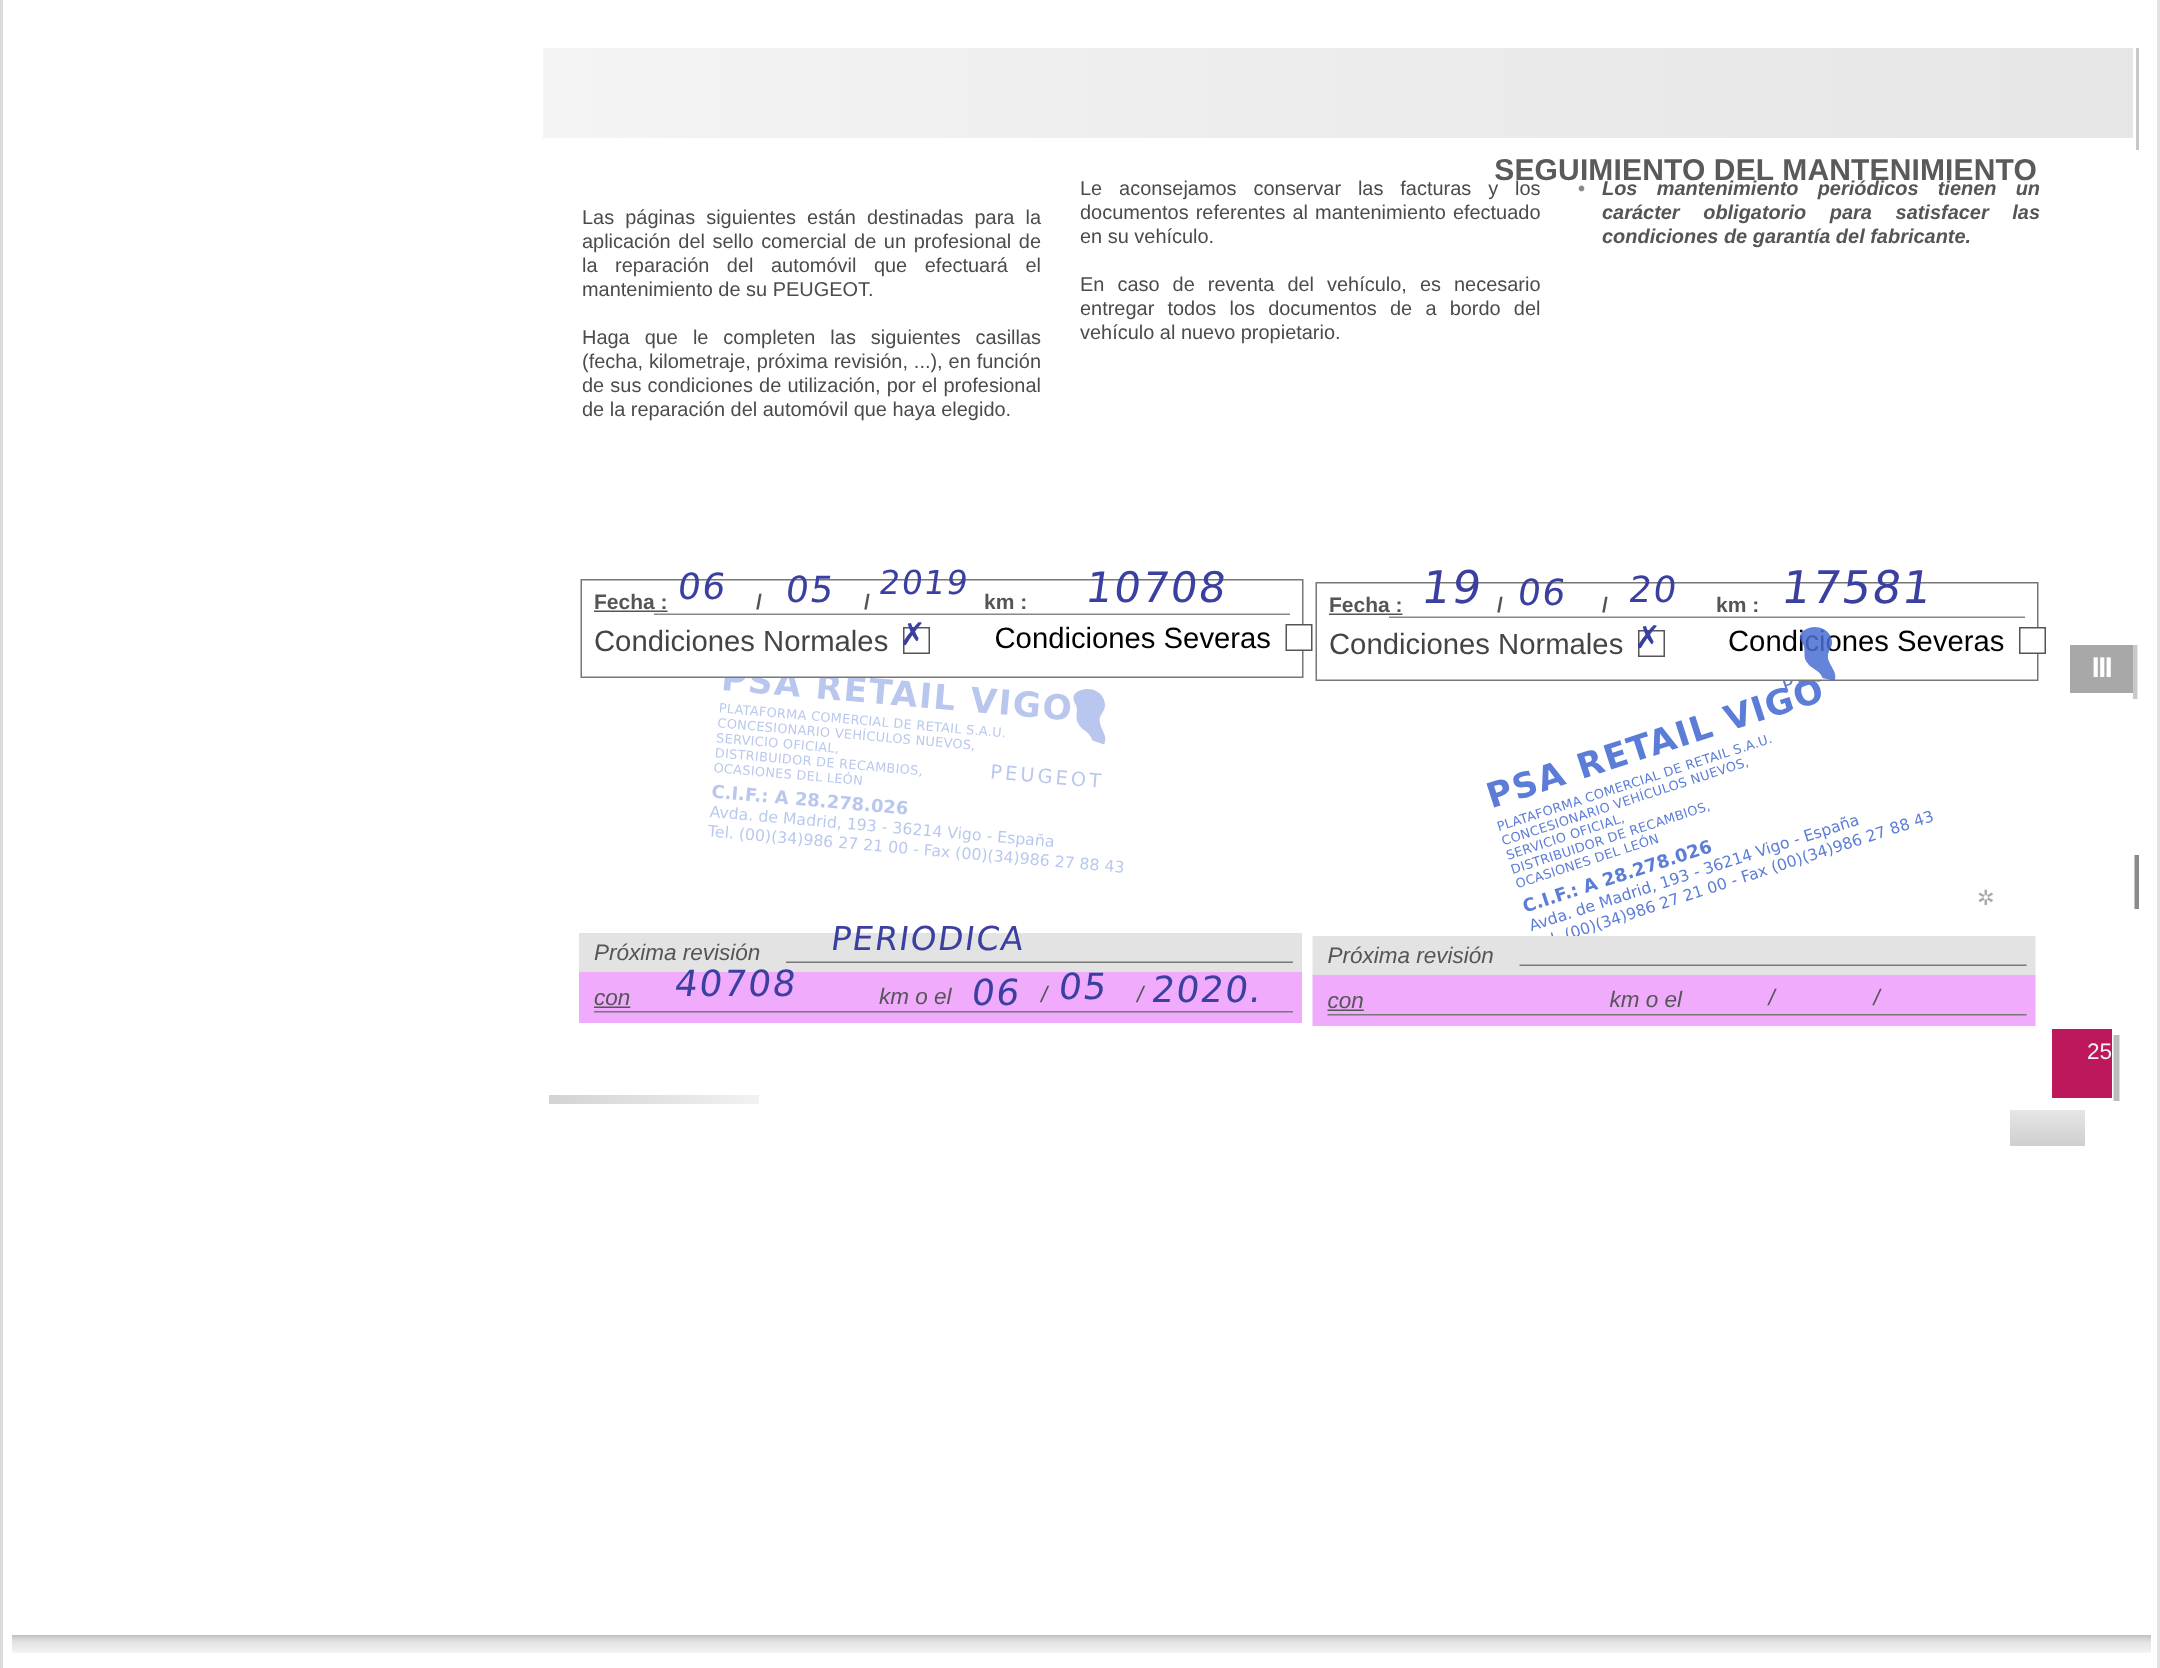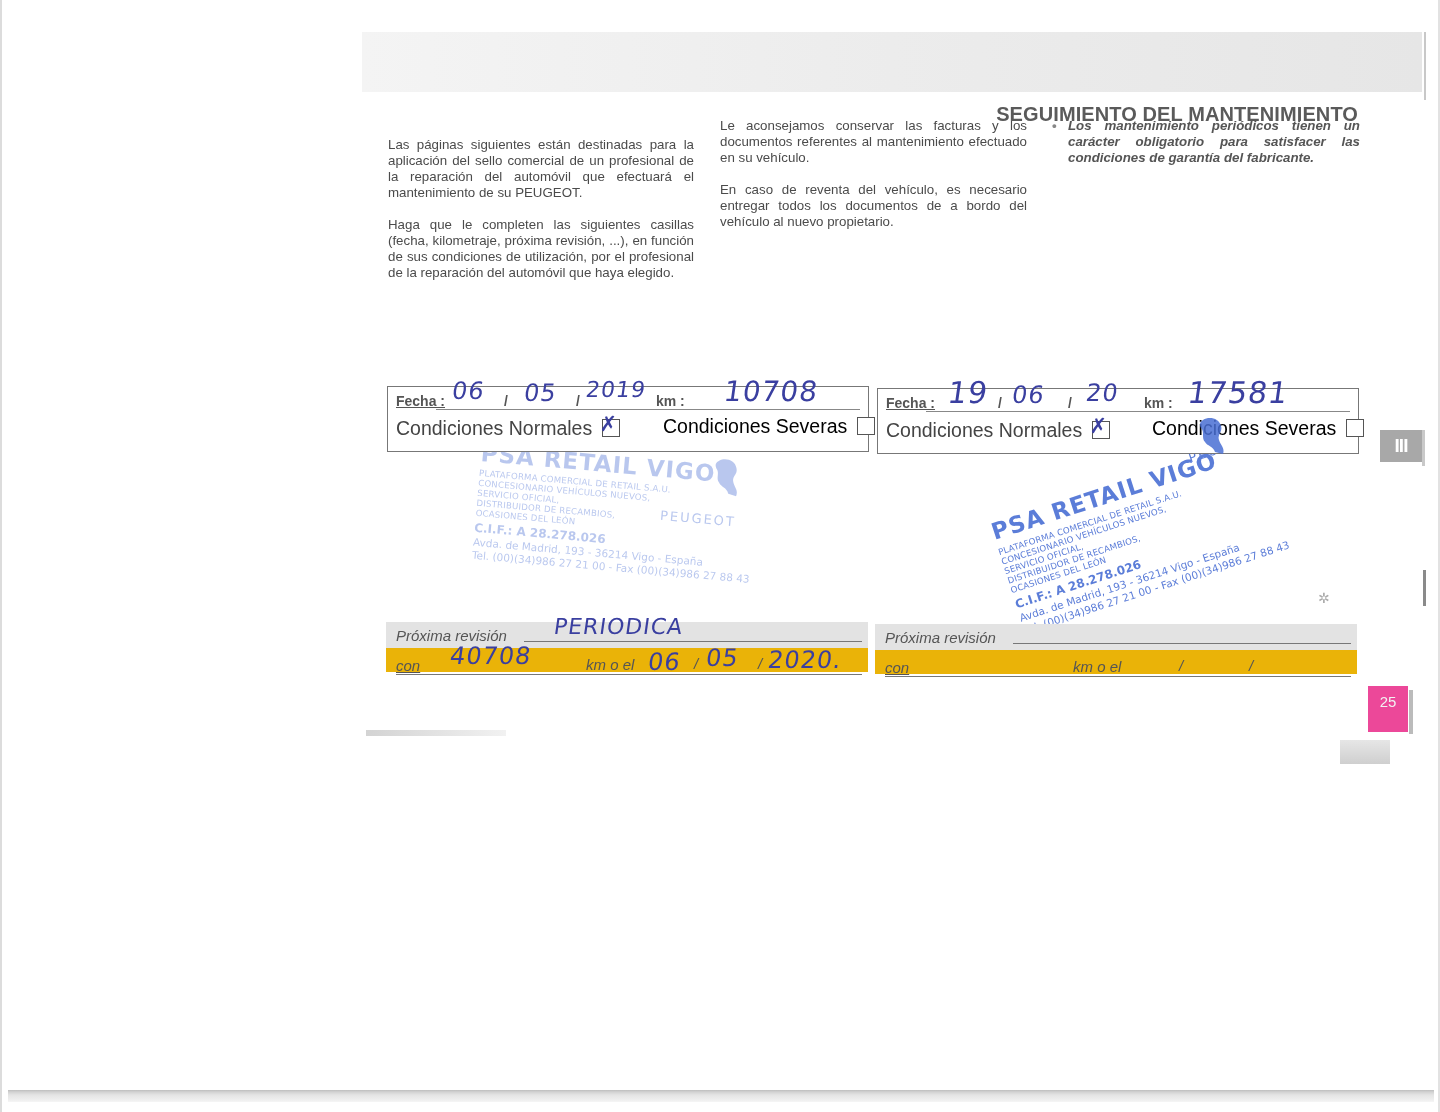--- a/index.html
+++ b/index.html
@@ -38,7 +38,7 @@
 
   .next-rev { position: absolute; width: 482px; height: 60px; border-radius: 30px; }
   .next-row1 { position: absolute; left: 0; top: 0; width: 100%; height: 26px; background: #e3e3e3; }
-  .next-row2 { position: absolute; left: 0; top: 26px; width: 100%; height: 24px; background: #eab308; }
+  .next-row2 { position: absolute; left: 0; top: 26px; width: 100%; height: 34px; background: #f0abfc; }
   .next-label { position: absolute; left: 10px; top: 5px; font-size: 15px; font-style: italic; color: #555; }
   .next-line { position: absolute; border-bottom: 1.2px solid #777; }
   .con-label { position: absolute; left: 10px; top: 9px; font-size: 15px; font-style: italic; color: #555; text-decoration: underline; }

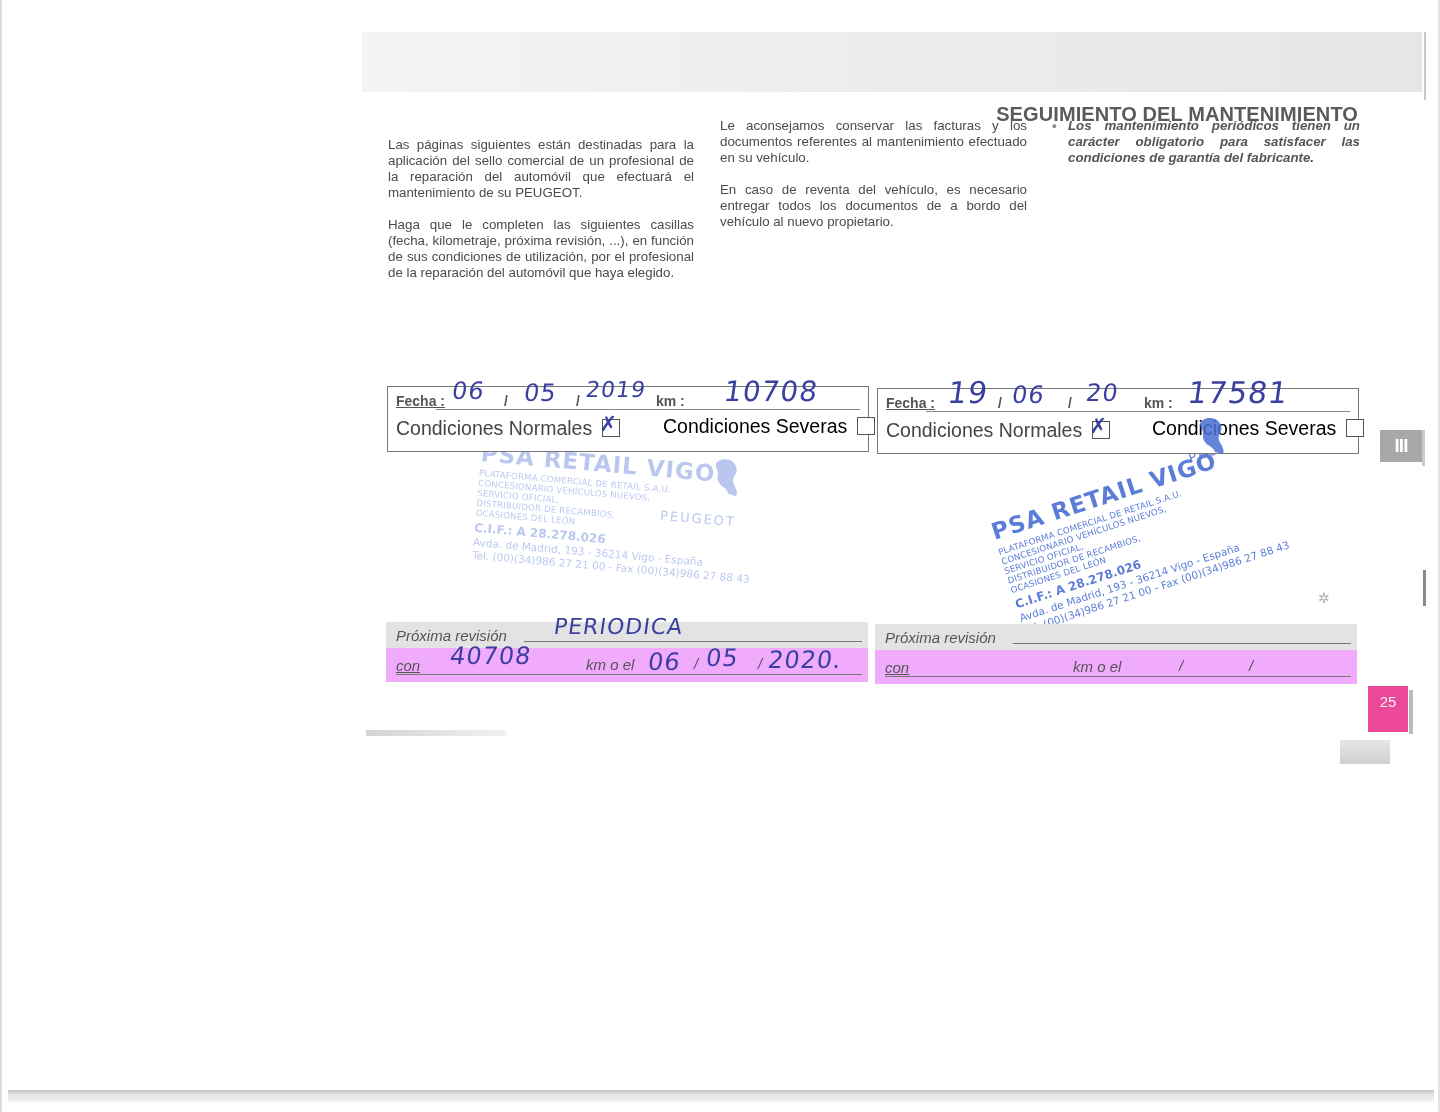--- a/index.html
+++ b/index.html
@@ -57,7 +57,7 @@
   .tab-section { position: absolute; left: 1380px; top: 430px; width: 42px; height: 32px; background: #a8a8a8; color: #fff; font-size: 19px; font-weight: bold; text-align: center; line-height: 32px; letter-spacing: -1px; }
   .tab-section::after { content: ""; position: absolute; right: -3px; top: 0; width: 3px; height: 36px; background: #c9c9c9; }
   .side-mark { position: absolute; left: 1423px; top: 570px; width: 3px; height: 36px; background: #8a8a8a; }
-  .page-num { position: absolute; left: 1368px; top: 686px; width: 40px; height: 46px; background: #ec4899; color: #f2f2f2; font-size: 15px; text-align: center; line-height: 32px; }
+  .page-num { position: absolute; left: 1368px; top: 686px; width: 40px; height: 46px; background: #be185d; color: #f2f2f2; font-size: 15px; text-align: right; line-height: 32px; }
   .page-num::after { content: ""; position: absolute; right: -5px; top: 4px; width: 4px; height: 44px; background: #bbb; }
   .page-num-shadow { position: absolute; left: 1340px; top: 740px; width: 50px; height: 24px; background: linear-gradient(to bottom, #e6e6e6, #cfcfcf); }
   .page-bottom-smudge { position: absolute; left: 366px; top: 730px; width: 140px; height: 6px; background: linear-gradient(to right, #c8c8c8, #eeeeee); opacity: 0.8; }

